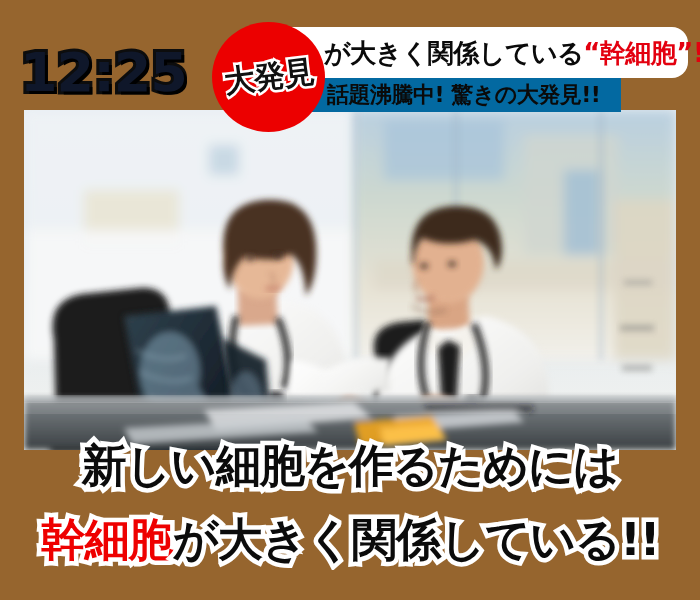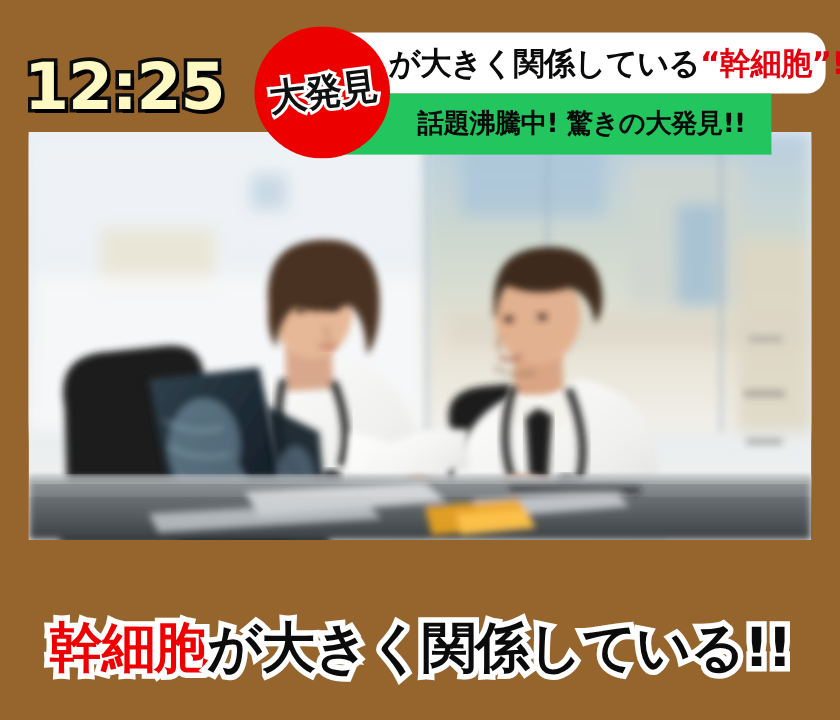--- a/index.html
+++ b/index.html
@@ -29,7 +29,7 @@
     font-size: 54px;
     line-height: 54px;
     letter-spacing: -1px;
-    color: #fef9c3;
+    color: #0f172a;
     -webkit-text-stroke: 6px #0d0d0d;
     paint-order: stroke fill;
     text-shadow: 3px 3px 0 #000;

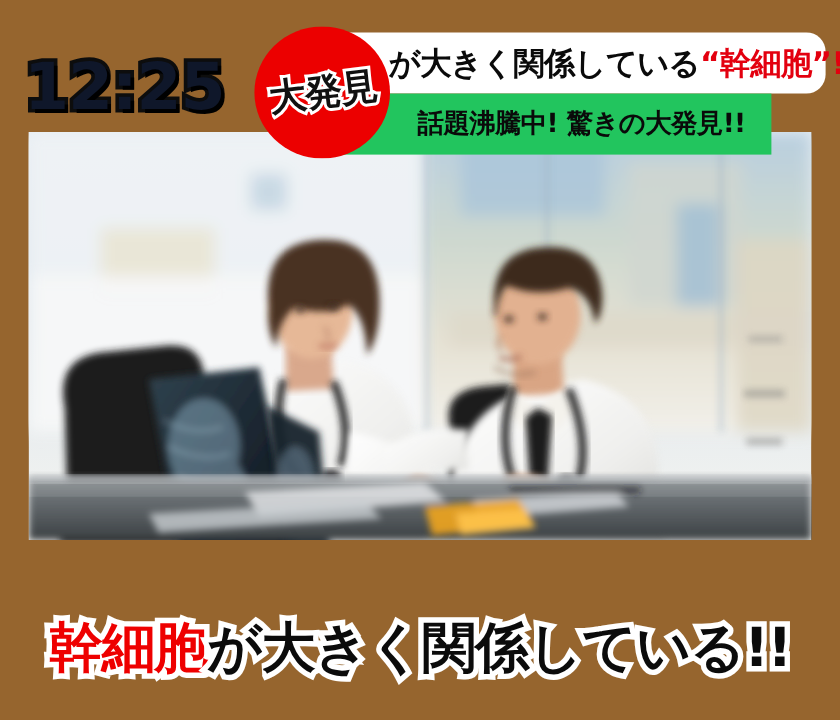--- a/index.html
+++ b/index.html
@@ -64,11 +64,11 @@
 
   .banner-yellow {
     position: absolute;
-    left: 262px;
+    left: 241px;
     top: 78px;
     width: 380px;
-    height: 50px;
-    background: #22c55e;
+    height: 34px;
+    background: #0369a1;
     z-index: 20;
   }
   .banner-yellow .by-text {

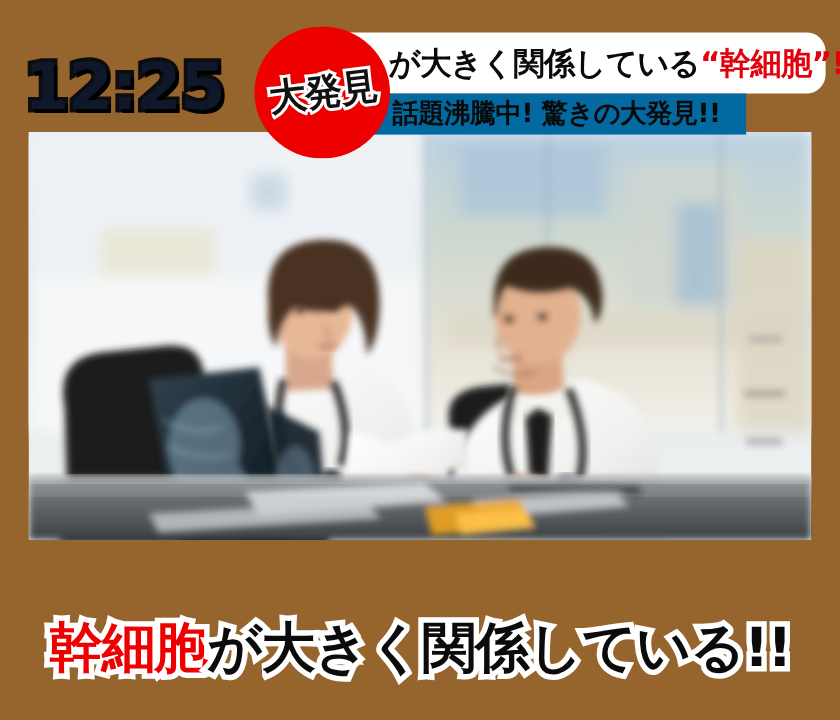--- a/index.html
+++ b/index.html
@@ -352,6 +352,7 @@
     <span class="badge-label">大発見</span>
   </div>
 
+  <div class="caption caption-1">新しい細胞を作るためには</div>
   <div class="caption caption-2"><span class="accent">幹細胞</span><span>が大きく関係している!!</span></div>
 
 </div>

